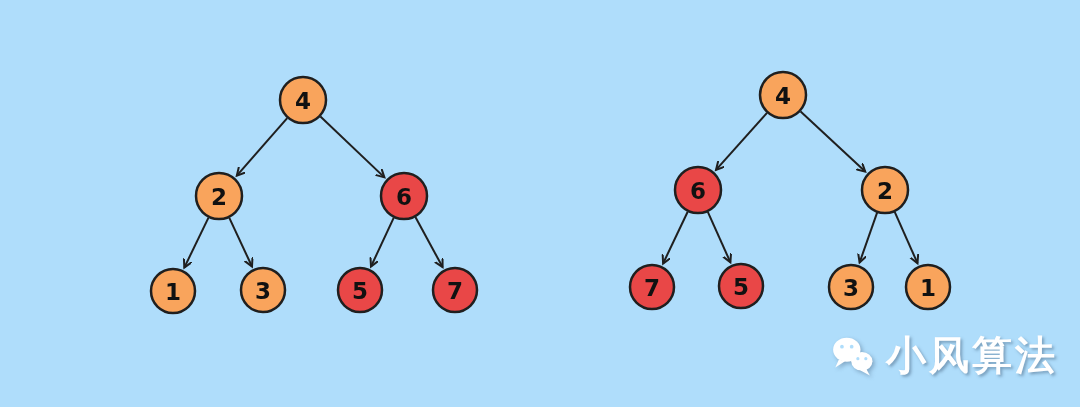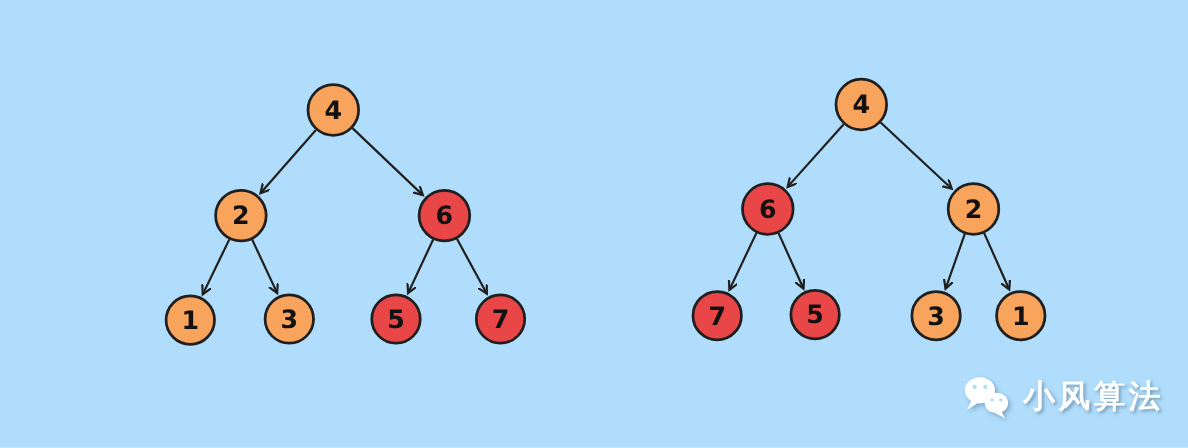--- a/index.html
+++ b/index.html
@@ -38,7 +38,7 @@
     filter: drop-shadow(2px 2px 2px rgba(70,100,130,.45));
   }
   .watermark .wm-text {
-    font-size: 29px;
+    font-size: 40px;
     font-weight: bold;
     letter-spacing: 3px;
     color: #FFFFFF;

